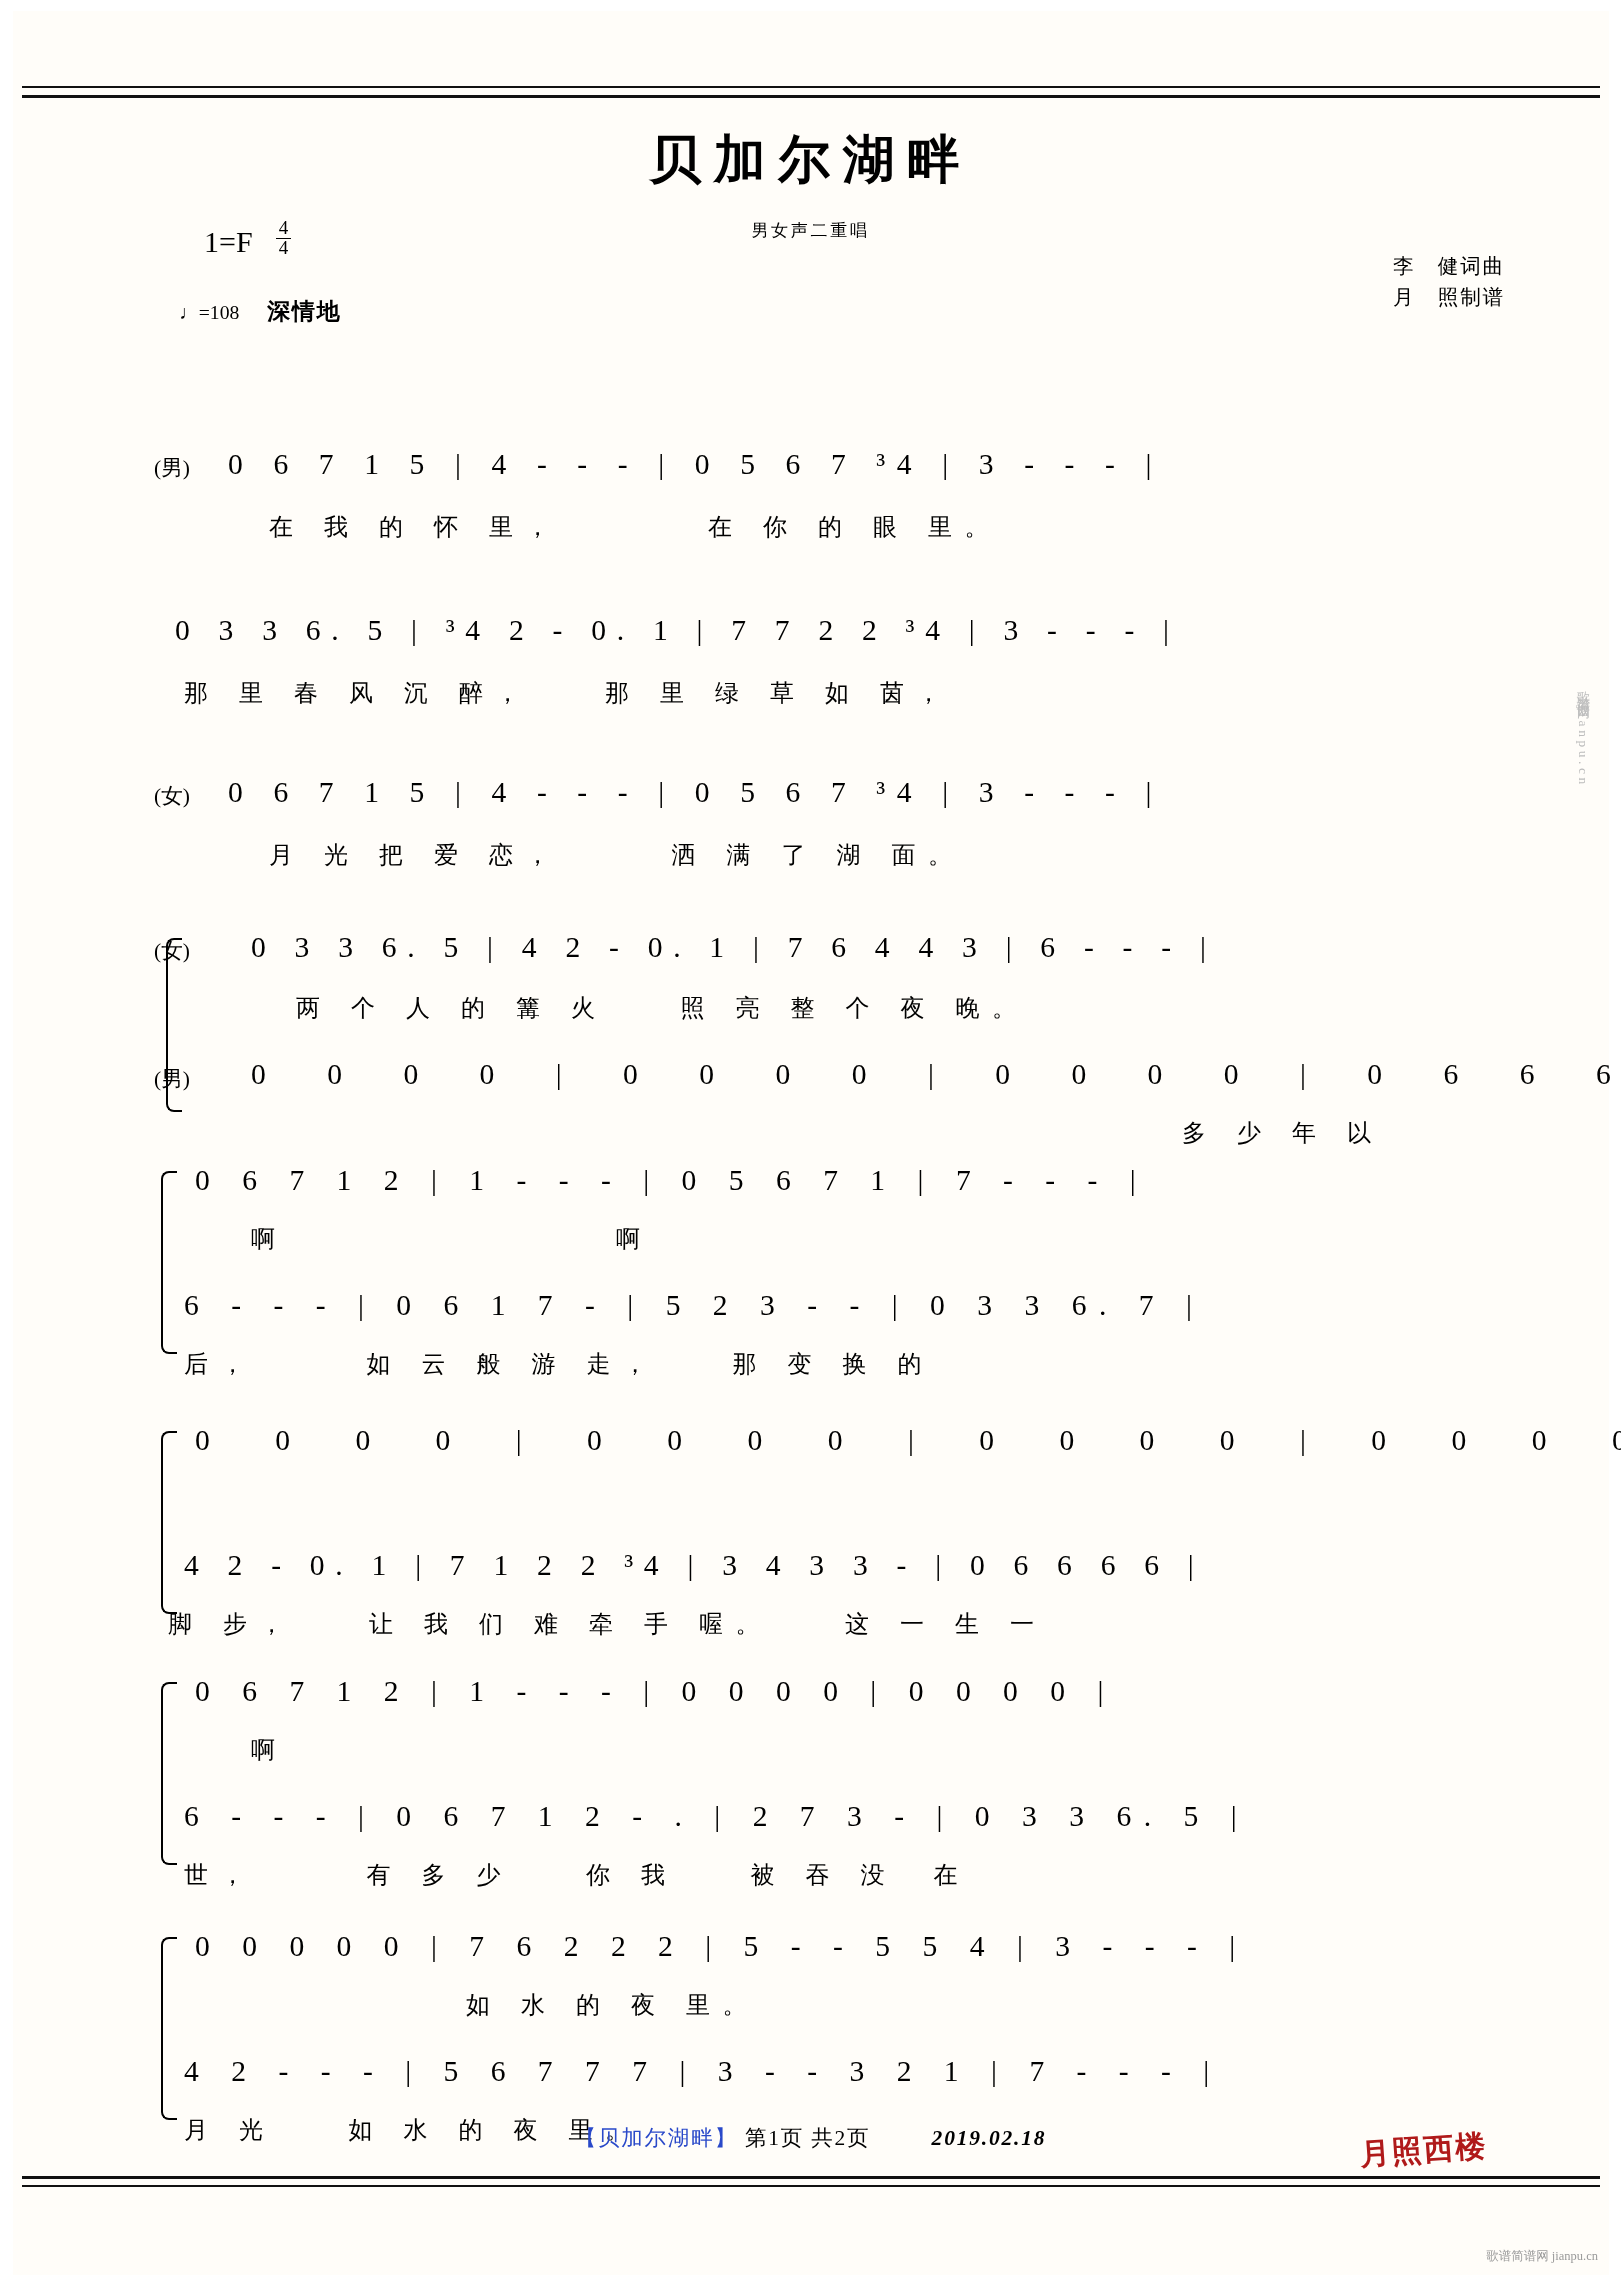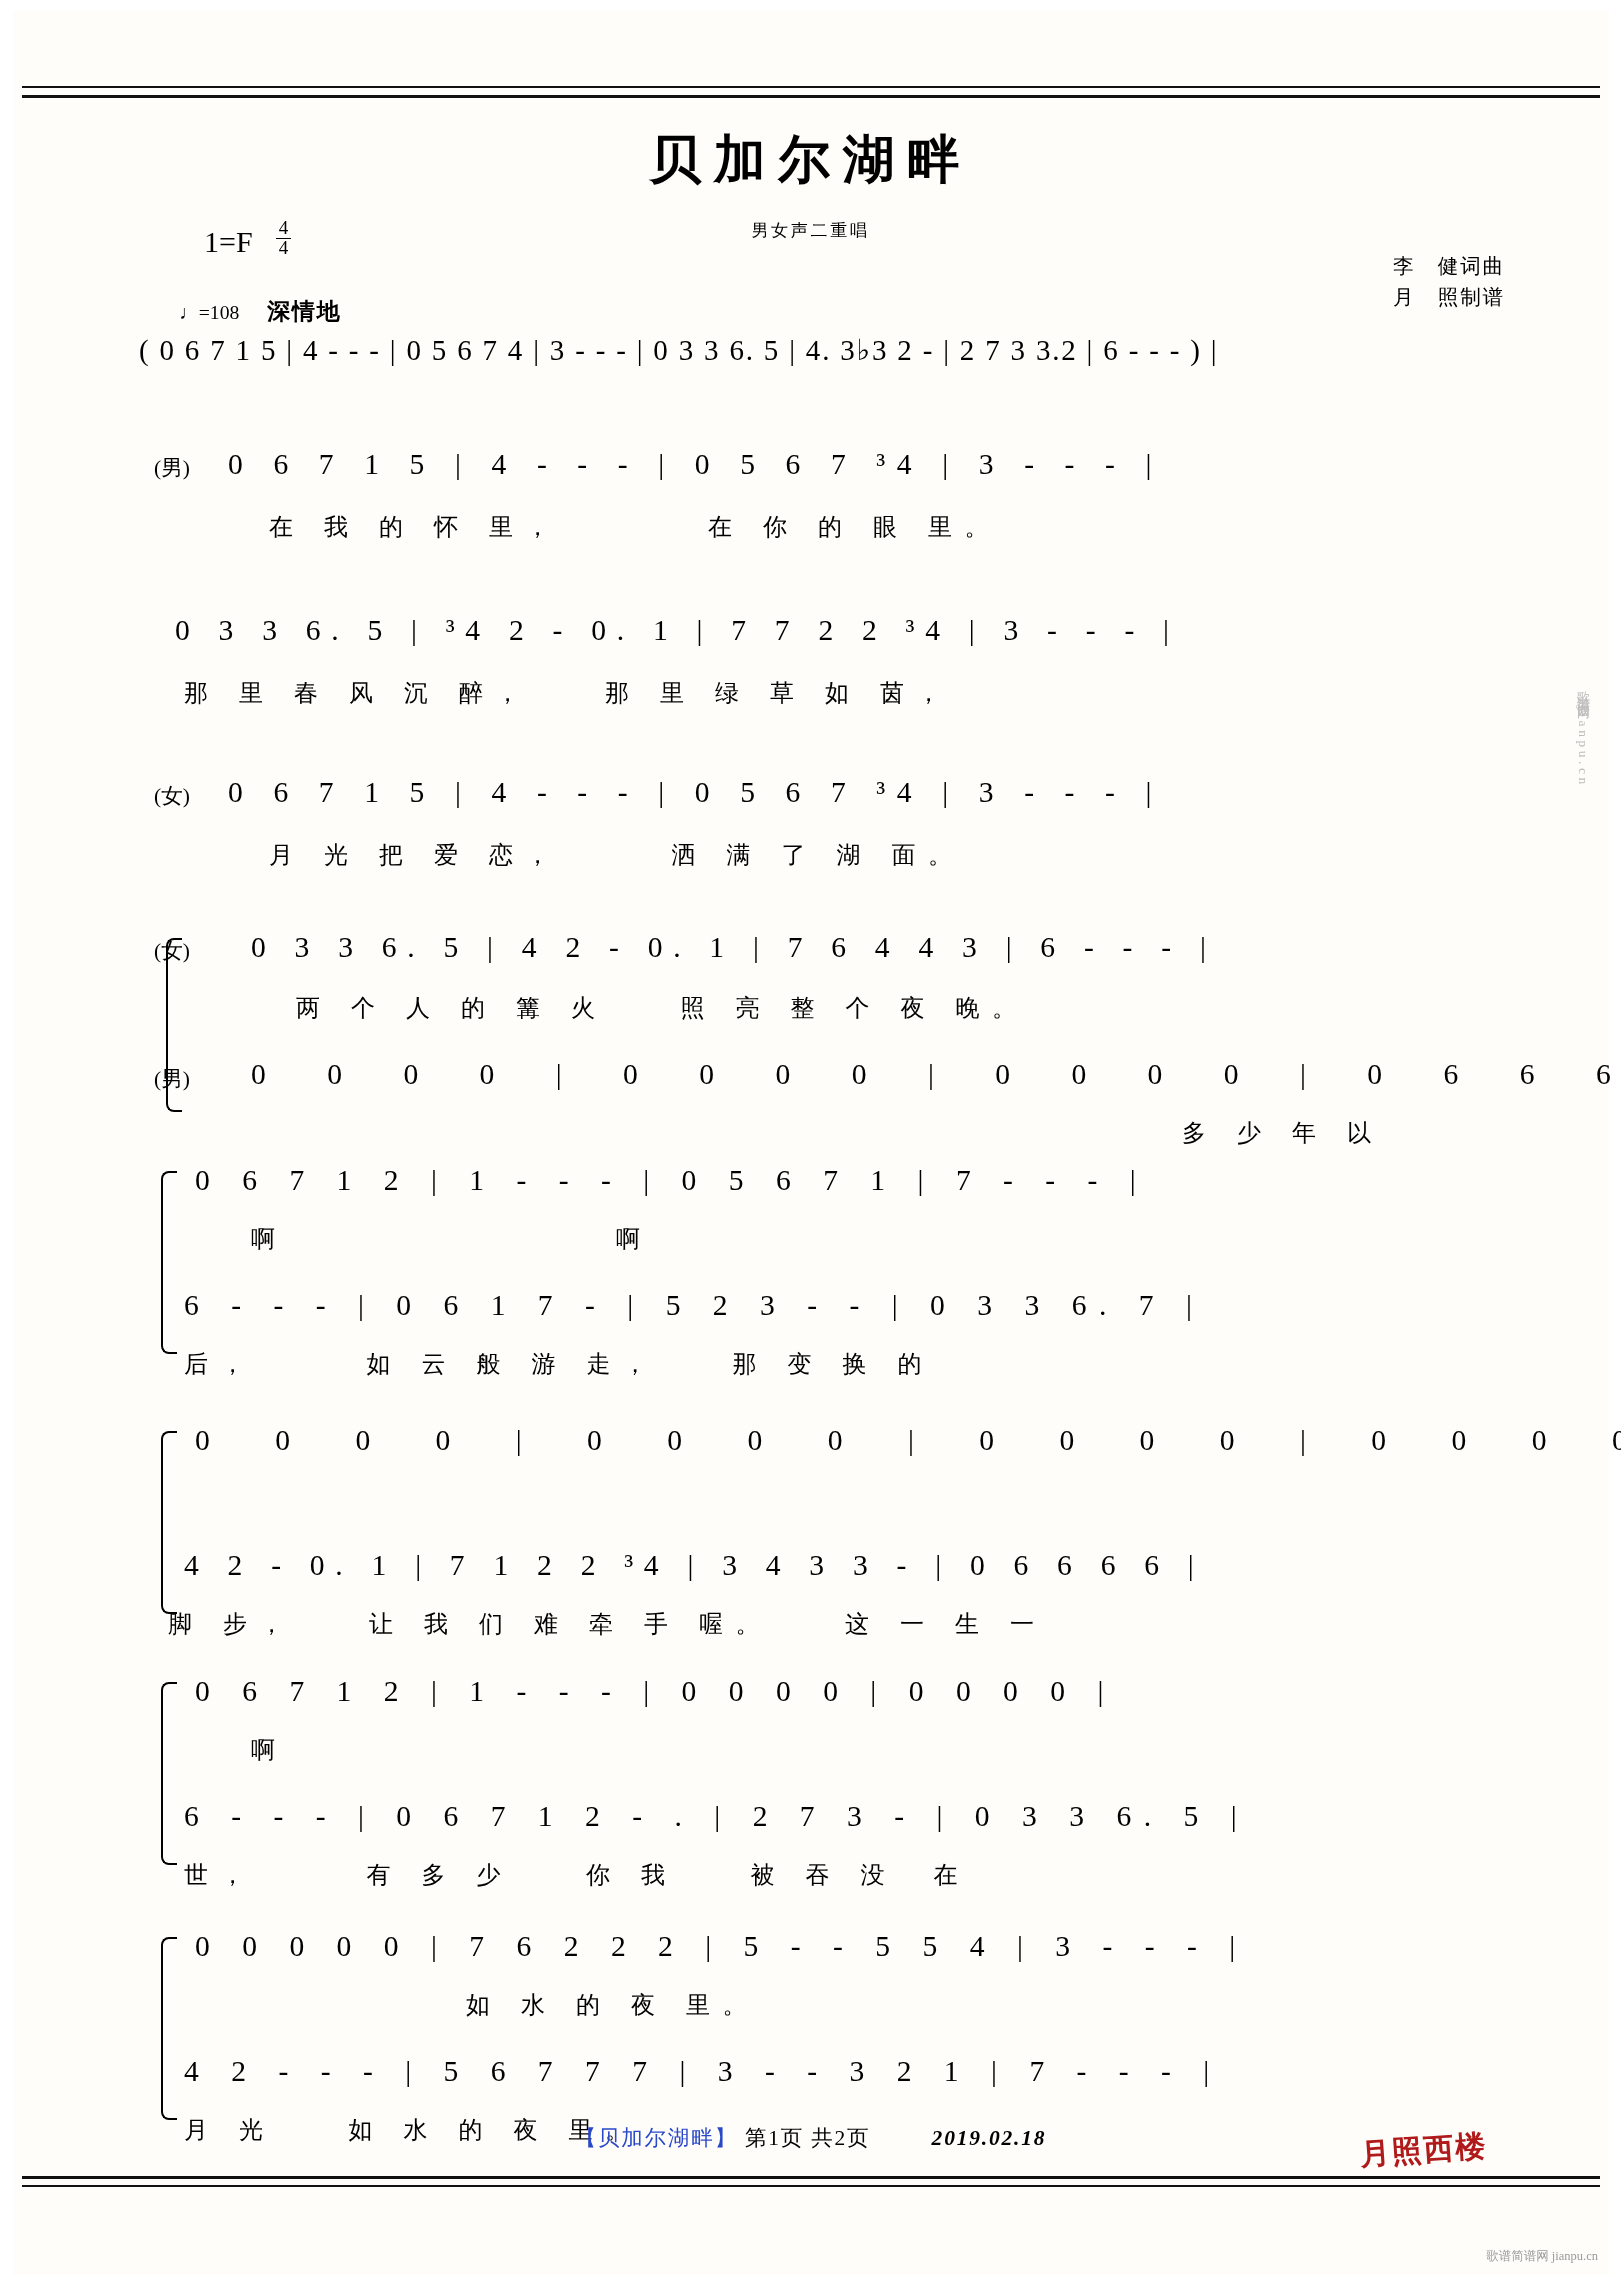--- a/index.html
+++ b/index.html
@@ -139,11 +139,6 @@
     <div>月　照制谱</div>
   </div>
 
-  <div class="sys" style="top:333px;">
-    <div class="staffline">
-      <div class="notes" style="position:absolute;left:-18px;top:0;font-size:29px;letter-spacing:1.8px;">( 0 6 7 1 5 | 4 - - - | 0 5 6 7 4 | 3 - - - | 0 3 3 6. 5 | 4. 3♭3 2 - | 2 7 3 3.2 | 6 - - - ) |</div>
-    </div>
-  </div>
 
   <div class="sys" style="top:448px;">
     <div class="rowlabel" style="left:154px;top:5.4px;">(男)</div>

